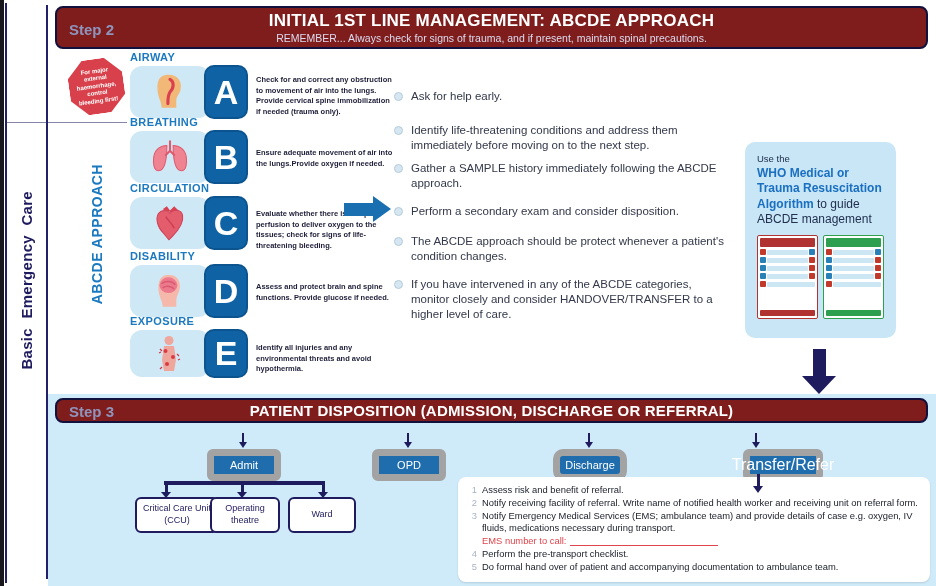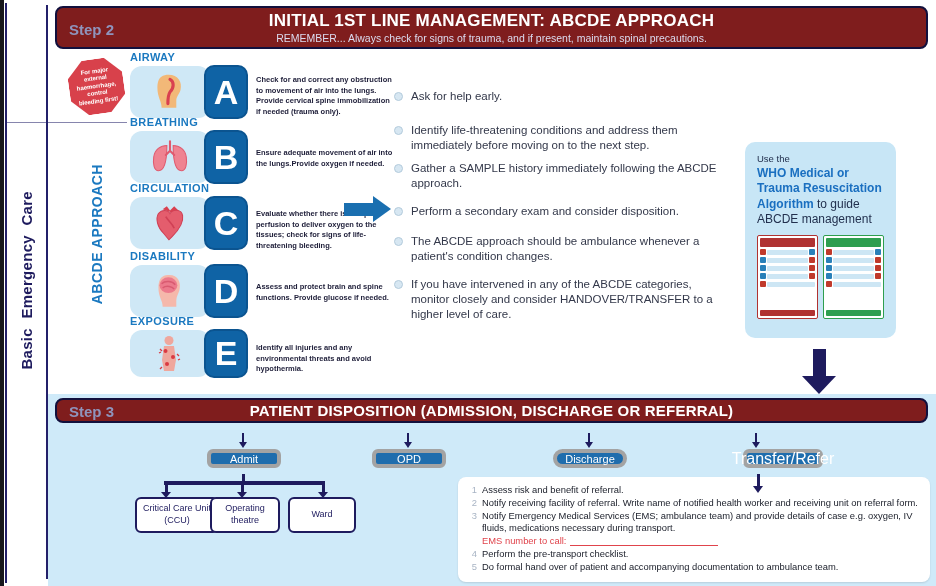--- a/index.html
+++ b/index.html
@@ -244,7 +244,7 @@
   </div>
   <div class="tip t4">
     <span class="tip-dot"></span>
-    <span class="tip-text">The ABCDE approach should be ambulance whenever a patient's condition changes.</span>
+    <span class="tip-text">The ABCDE approach should be protect whenever a patient's condition changes.</span>
   </div>
   <div class="tip t5">
     <span class="tip-dot"></span>

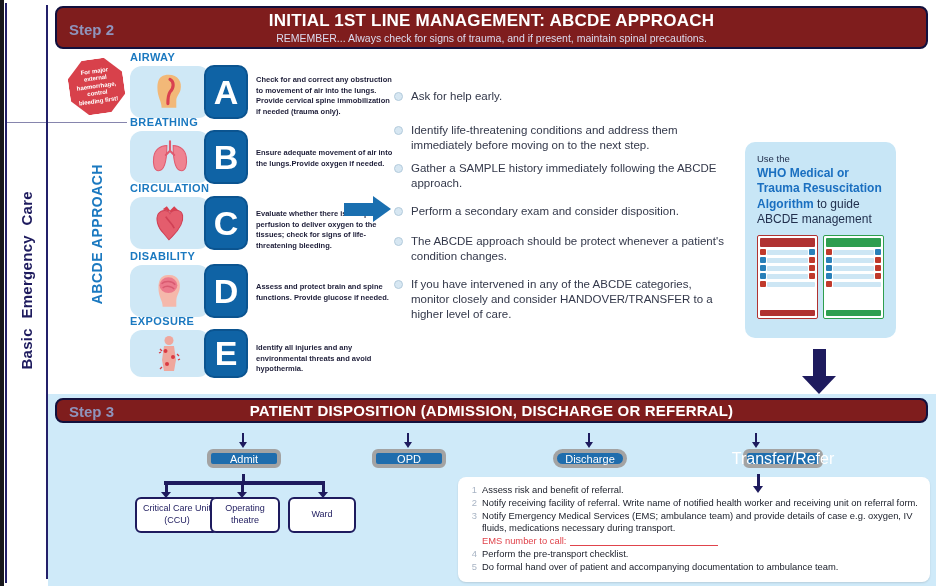--- a/index.html
+++ b/index.html
@@ -87,7 +87,7 @@
   .stub .ln { width:2px; height:9px; background:#1e1b5e; }
   .stub .tri { width:0; height:0; border-left:4.5px solid transparent; border-right:4.5px solid transparent; border-top:6px solid #1e1b5e; }
   .s0{left:239px} .s1{left:404px} .s2{left:585px} .s3{left:752px}
-  .disp-btn { position:absolute; top:449px; height:19px; background:#1f6dad; border:4px solid #a3a3a3; border-radius:6px; color:#fff; font-size:11px; display:flex; align-items:center; justify-content:center; z-index:2; cursor:pointer; }
+  .disp-btn { position:absolute; top:449px; height:32px; background:#1f6dad; border:7px solid #a3a3a3; border-radius:6px; color:#fff; font-size:11px; display:flex; align-items:center; justify-content:center; z-index:2; cursor:pointer; }
   .btn-admit{left:207px; width:74px;} .btn-opd{left:372px; width:74px;} .btn-discharge{left:553px; width:74px;border-radius:10px;} .btn-transfer{left:743px; width:80px; font-size:16px;}
 
   

